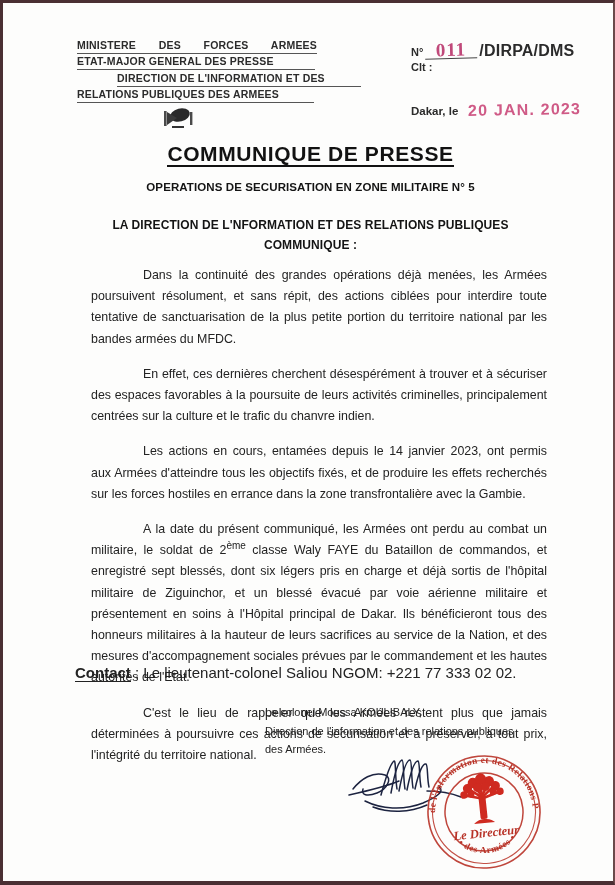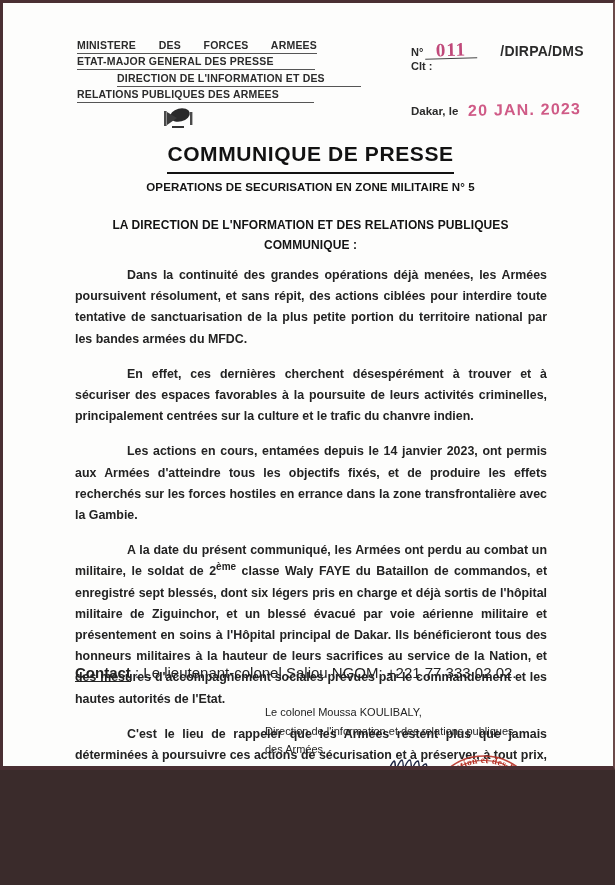--- a/index.html
+++ b/index.html
@@ -17,7 +17,7 @@
   .page {
     position: relative;
     width: 615px;
-    height: 770px;
+    height: 885px;
     background: #ffffff;
     box-sizing: border-box;
     border-top: 3px solid #4a2f33;

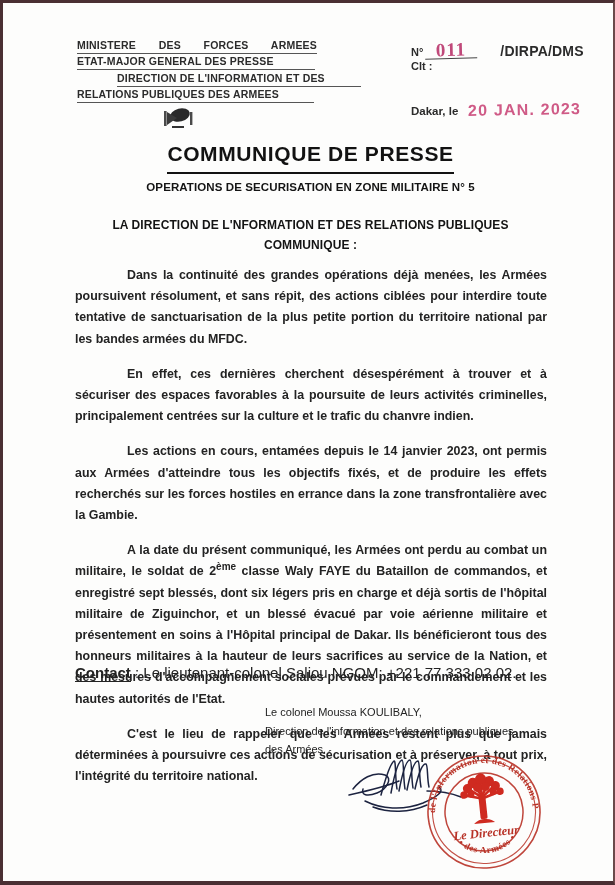--- a/index.html
+++ b/index.html
@@ -100,7 +100,7 @@
     margin: 0 2px;
     transform: rotate(-1.5deg);
   }
-  .ref-suffix { font-weight: 700; font-size: 14px; letter-spacing: 0.2px; margin-left: 21px; }
+  .ref-suffix { font-weight: 700; font-size: 16px; letter-spacing: 0.2px; }
   .ref-clt {
     margin-top: 1px;
     font-size: 11px;

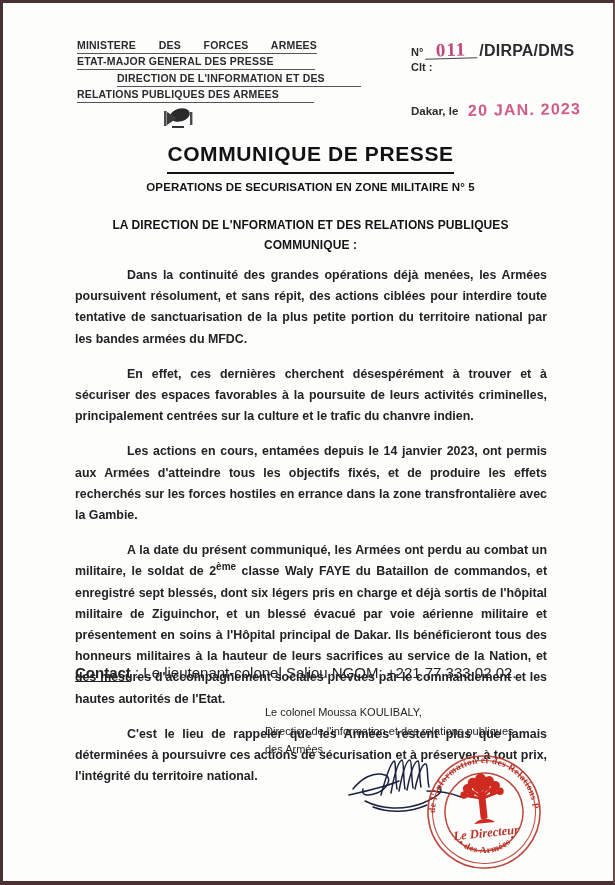--- a/index.html
+++ b/index.html
@@ -144,7 +144,7 @@
   }
   .main-title span {
     border-bottom: 2px solid #121212;
-    padding-bottom: 7px;
+    padding-bottom: 0;
   }
   .subtitle {
     position: absolute;

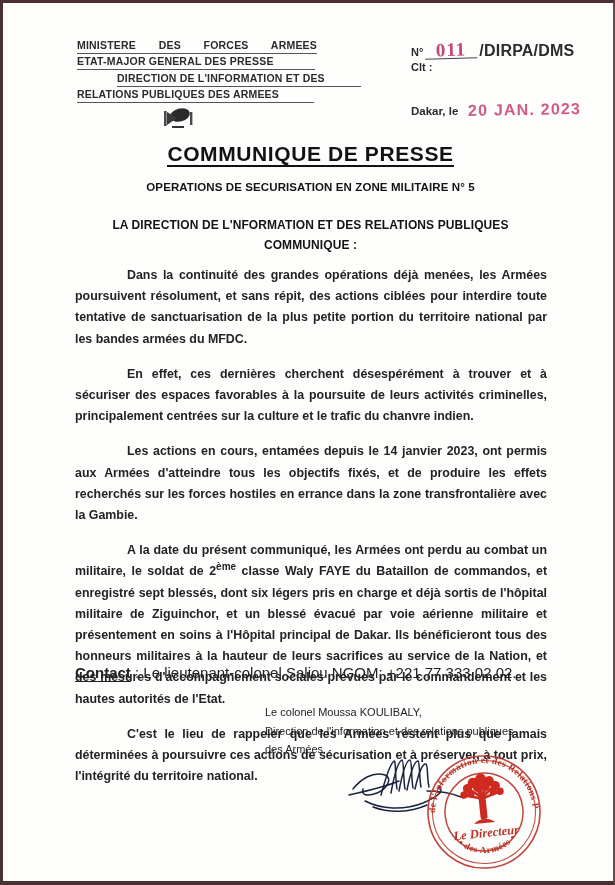--- a/index.html
+++ b/index.html
@@ -182,9 +182,8 @@
     text-align: justify;
   }
   .body-text p {
-    margin: 0 0 14px 0;
+    margin: 0 0 14px 16px;
     text-indent: 52px;
-    font-weight: bold;
   }
   .body-text p:last-child { margin-bottom: 0; }
   sup {

